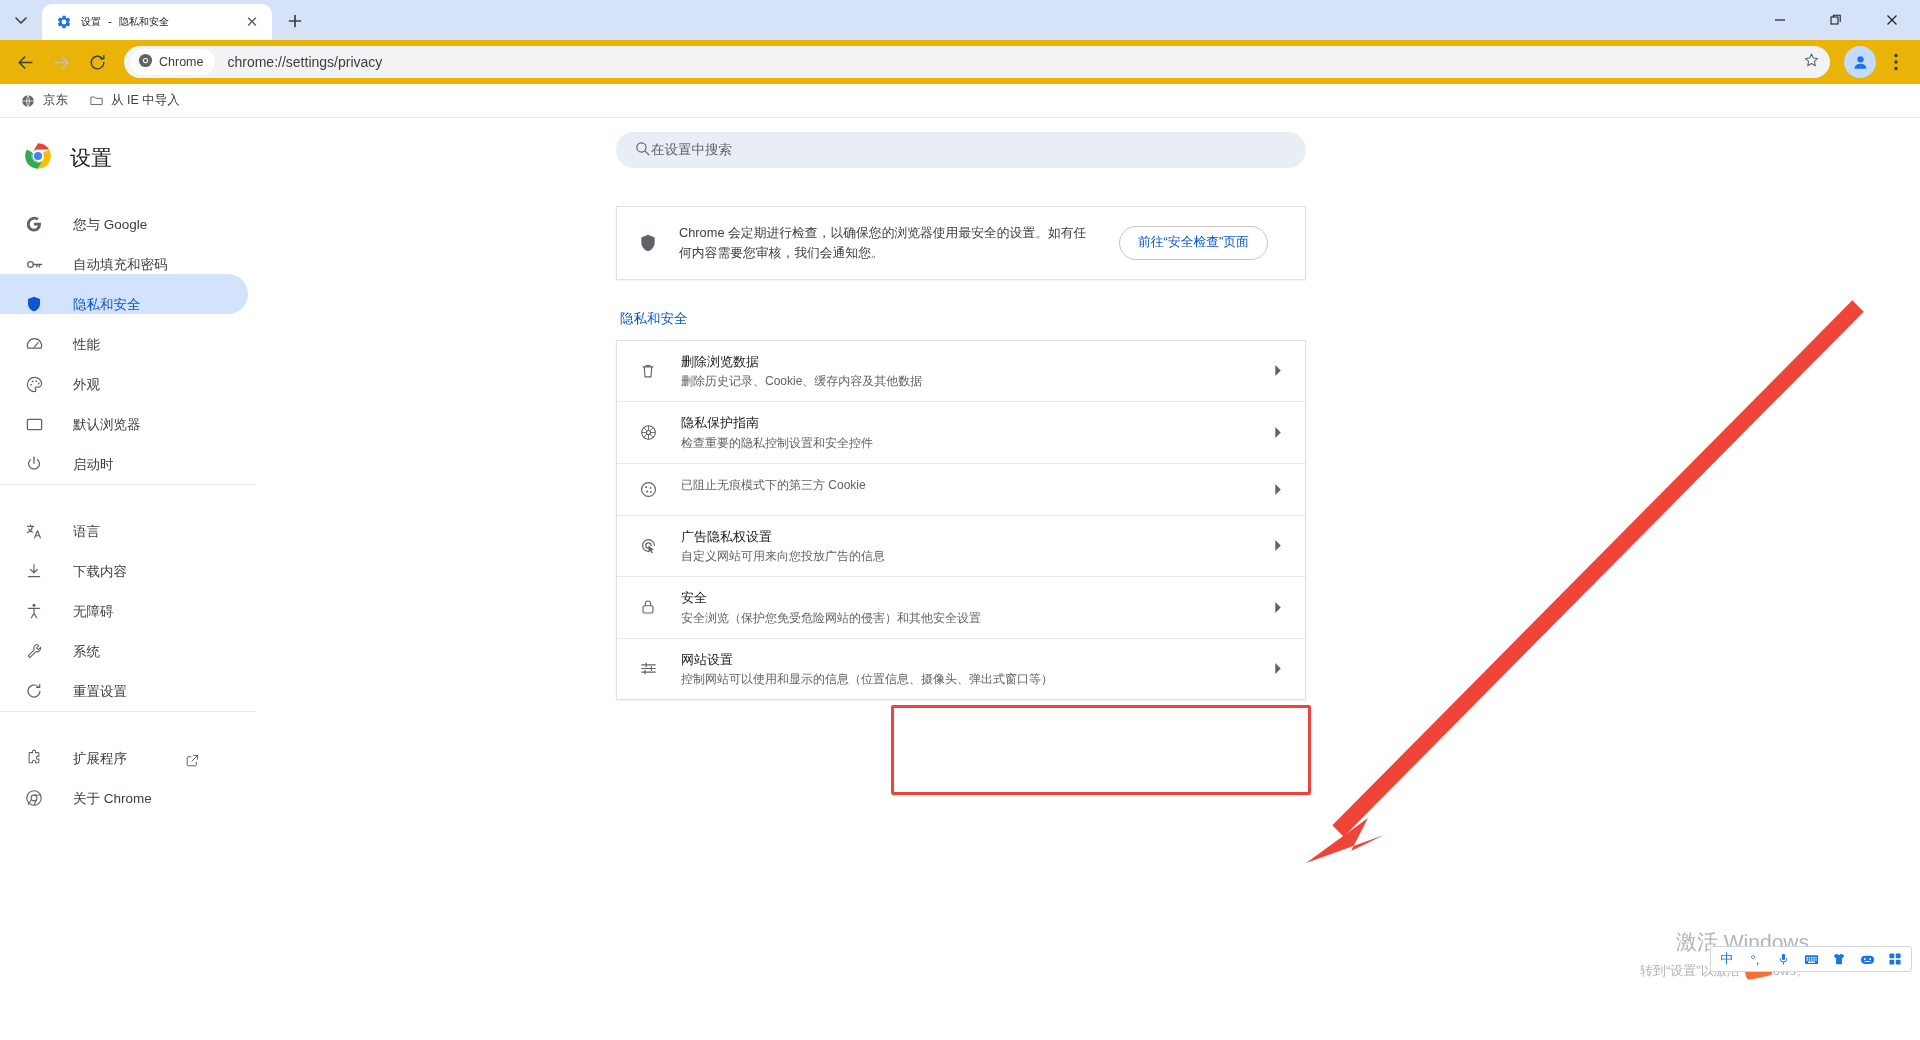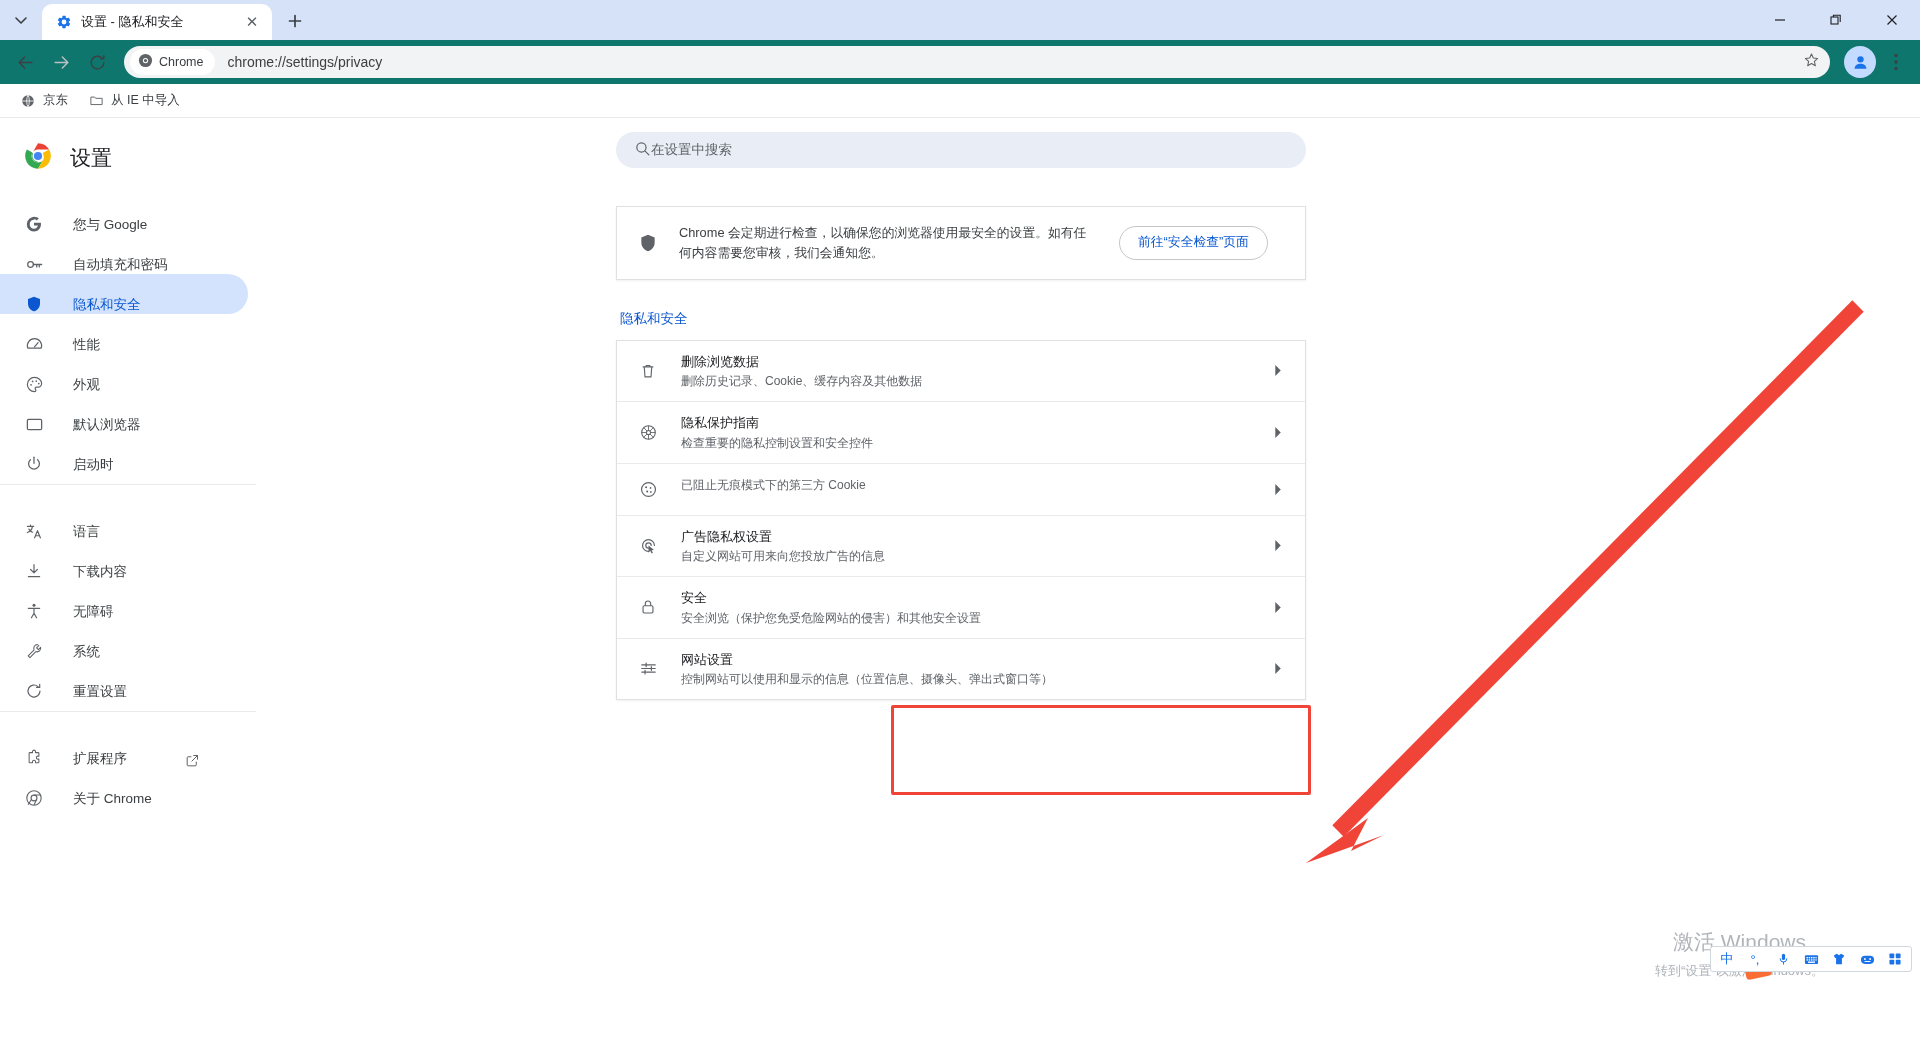--- a/index.html
+++ b/index.html
@@ -45,11 +45,12 @@
   }
   .tab-title {
     flex: 1;
-    font-size: 13px;
+    font-size: 10px;
     color: #202124;
     white-space: nowrap;
     overflow: hidden;
     text-overflow: ellipsis;
+    font-family: Liberation Mono, monospace;
   }
   .tab-close {
     width: 20px; height: 20px;

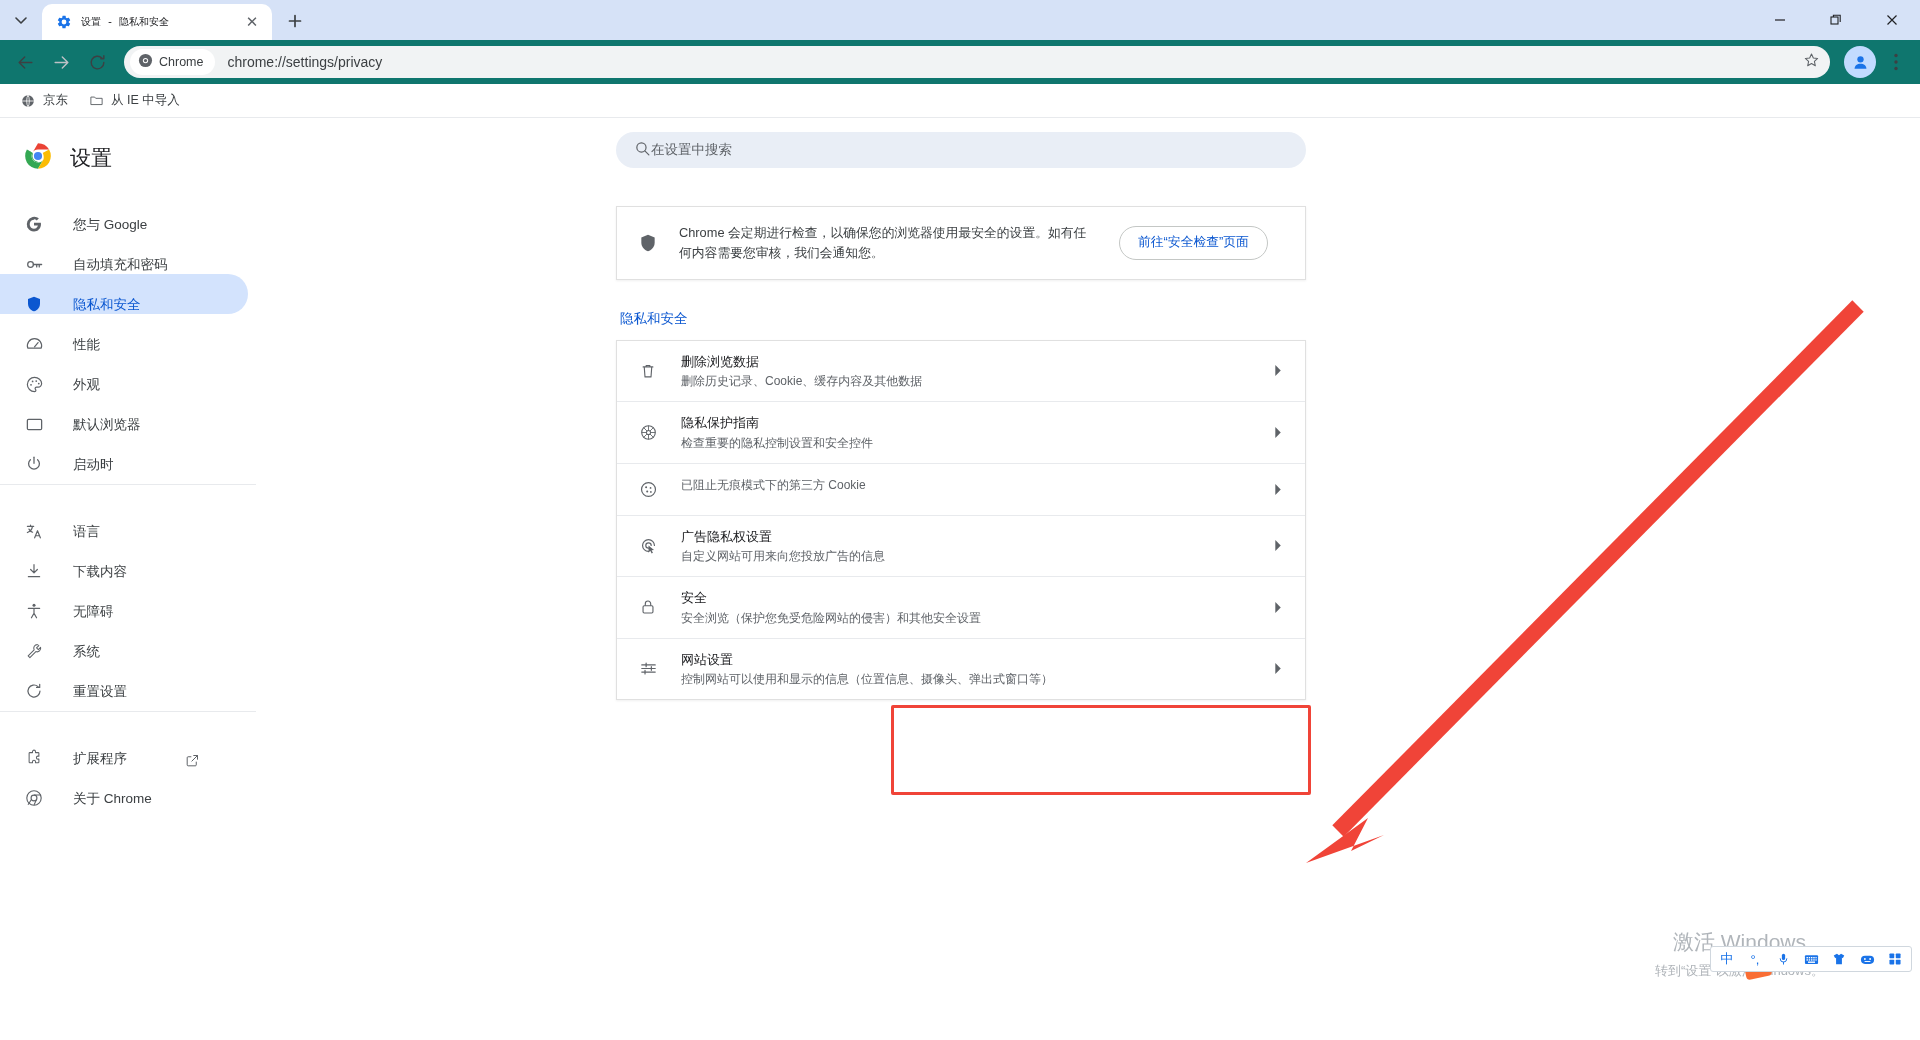--- a/index.html
+++ b/index.html
@@ -82,7 +82,7 @@
   
   .toolbar {
     height: 44px;
-    background: #0f766e;
+    background: #eab308;
     display: flex;
     align-items: center;
     padding: 0 8px;

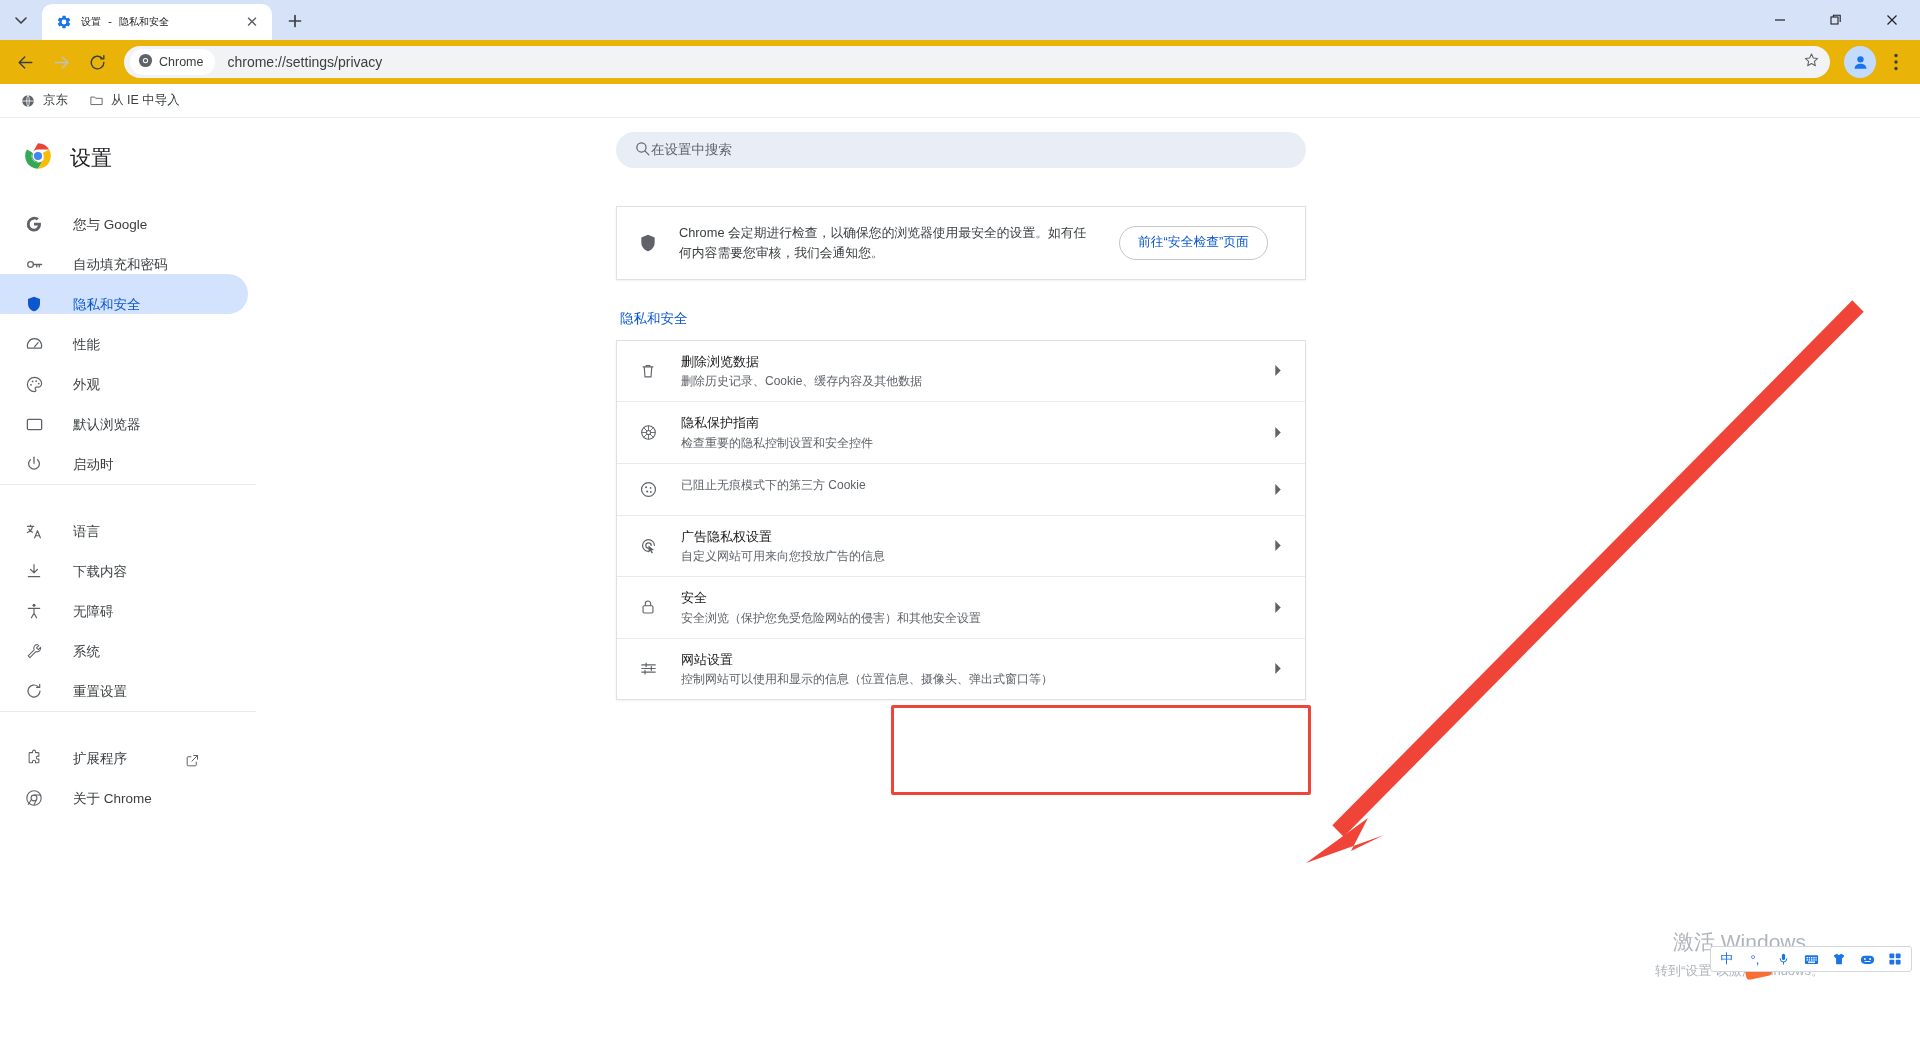--- a/index.html
+++ b/index.html
@@ -328,9 +328,9 @@
   
   .watermark {
     position: absolute;
-    right: 96px;
+    right: 111px;
     bottom: 60px;
-    text-align: center;
+    text-align: right;
     color: #9aa0a6;
     user-select: none;
   }

